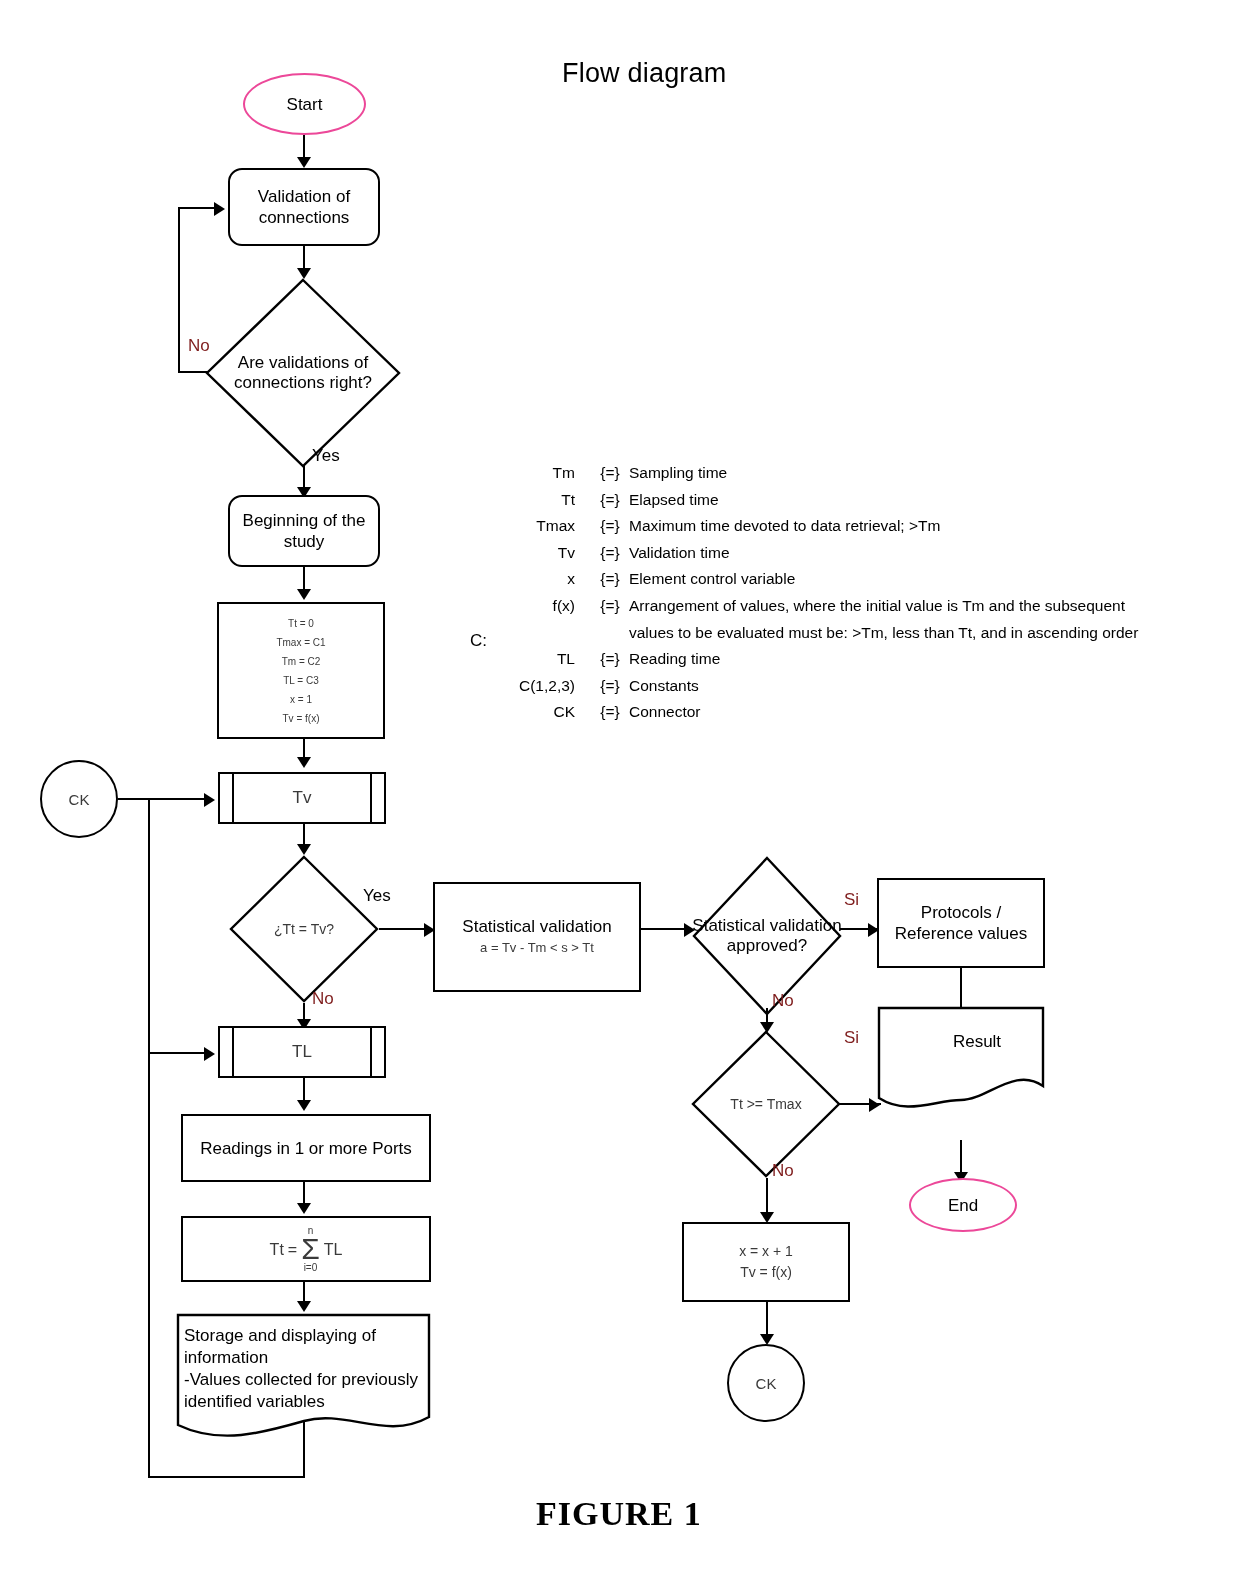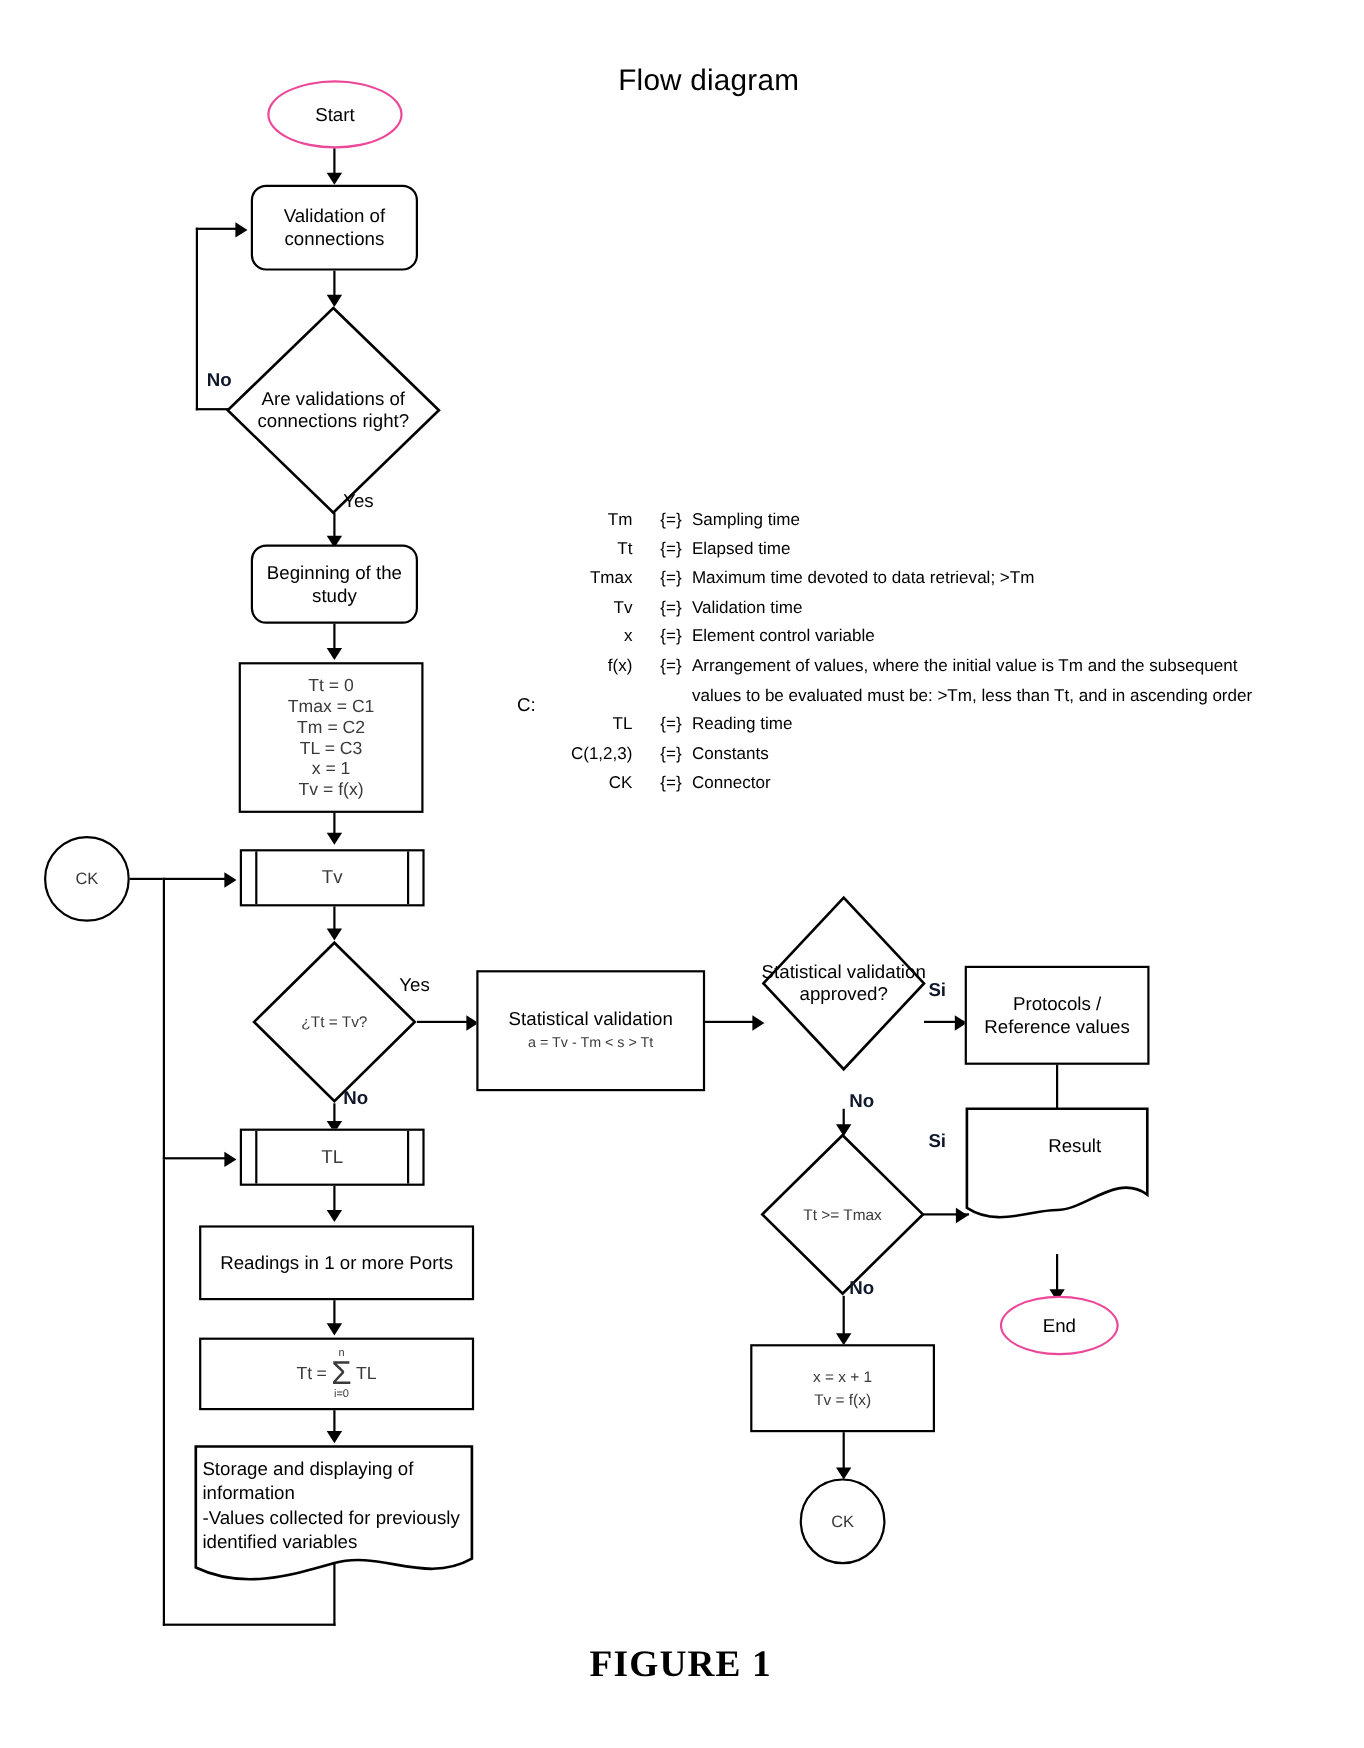--- a/index.html
+++ b/index.html
@@ -81,7 +81,7 @@
   .arw.right{border-top:7px solid transparent;border-bottom:7px solid transparent;border-left:11px solid #000;}
 
   .edgelbl{position:absolute;font-size:17px;white-space:nowrap;}
-  .edgelbl.faint{color:#0f172a;font-weight:bold;}
+  .edgelbl.faint{color:#7f1d1d;}
   .sigma{font-size:30px;line-height:26px;display:inline-block;vertical-align:middle;}
   .formula{font-size:16px;white-space:nowrap;display:flex;align-items:center;justify-content:center;gap:4px;}
   .stk{display:inline-flex;flex-direction:column;align-items:center;justify-content:center;line-height:11px;font-size:10px;}

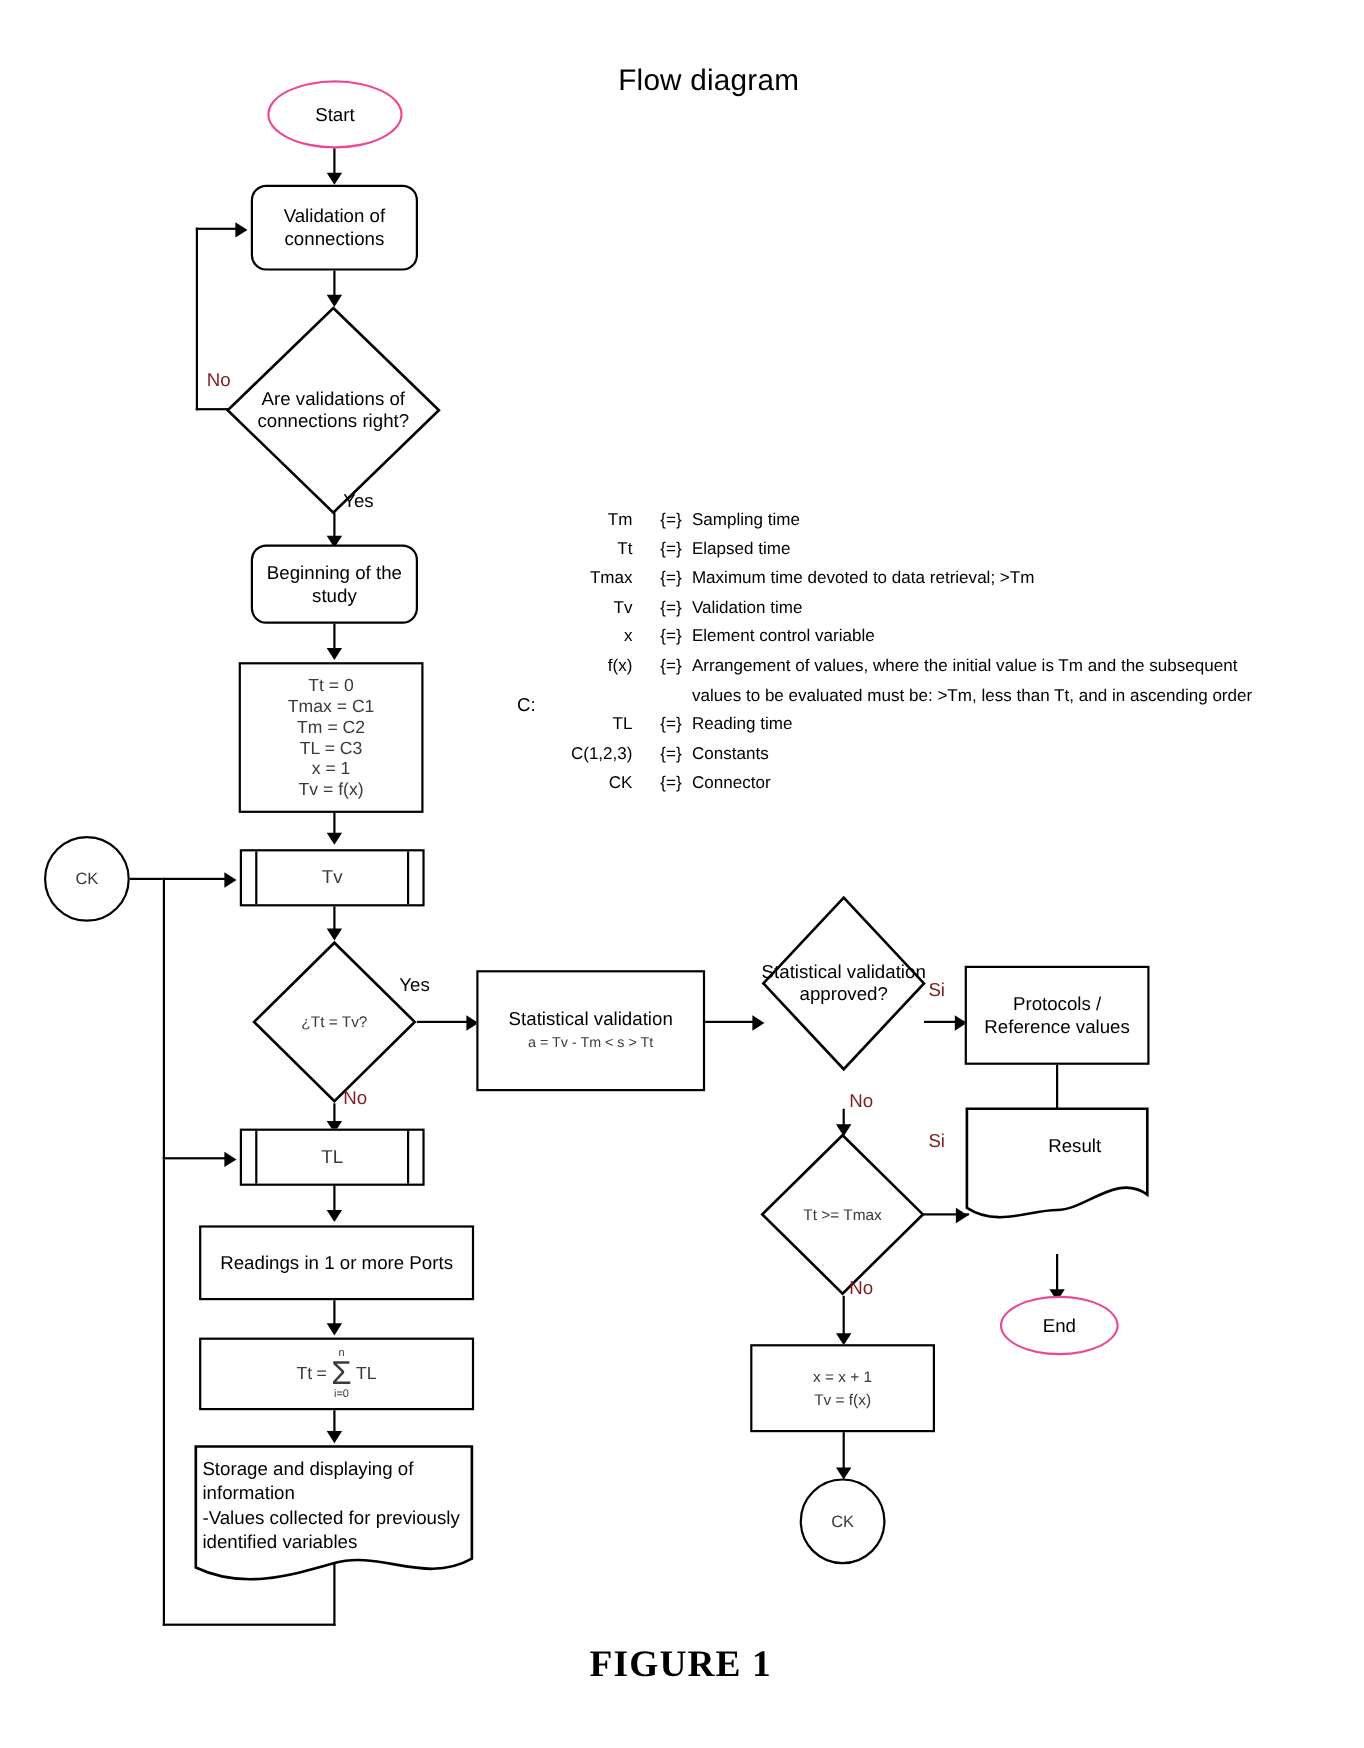--- a/index.html
+++ b/index.html
@@ -181,7 +181,7 @@
   <div class="arw down" style="left:297px;top:589px;"></div>
 
   <div class="node rect" style="left:217px;top:602px;width:168px;height:137px;">
-    <div class="inner" style="font-size:16px;line-height:19px;color:#3a3a3a;">
+    <div class="inner" style="font-size:10px;line-height:19px;color:#3a3a3a;">
       <div>Tt = 0</div>
       <div>Tmax = C1</div>
       <div>Tm = C2</div>

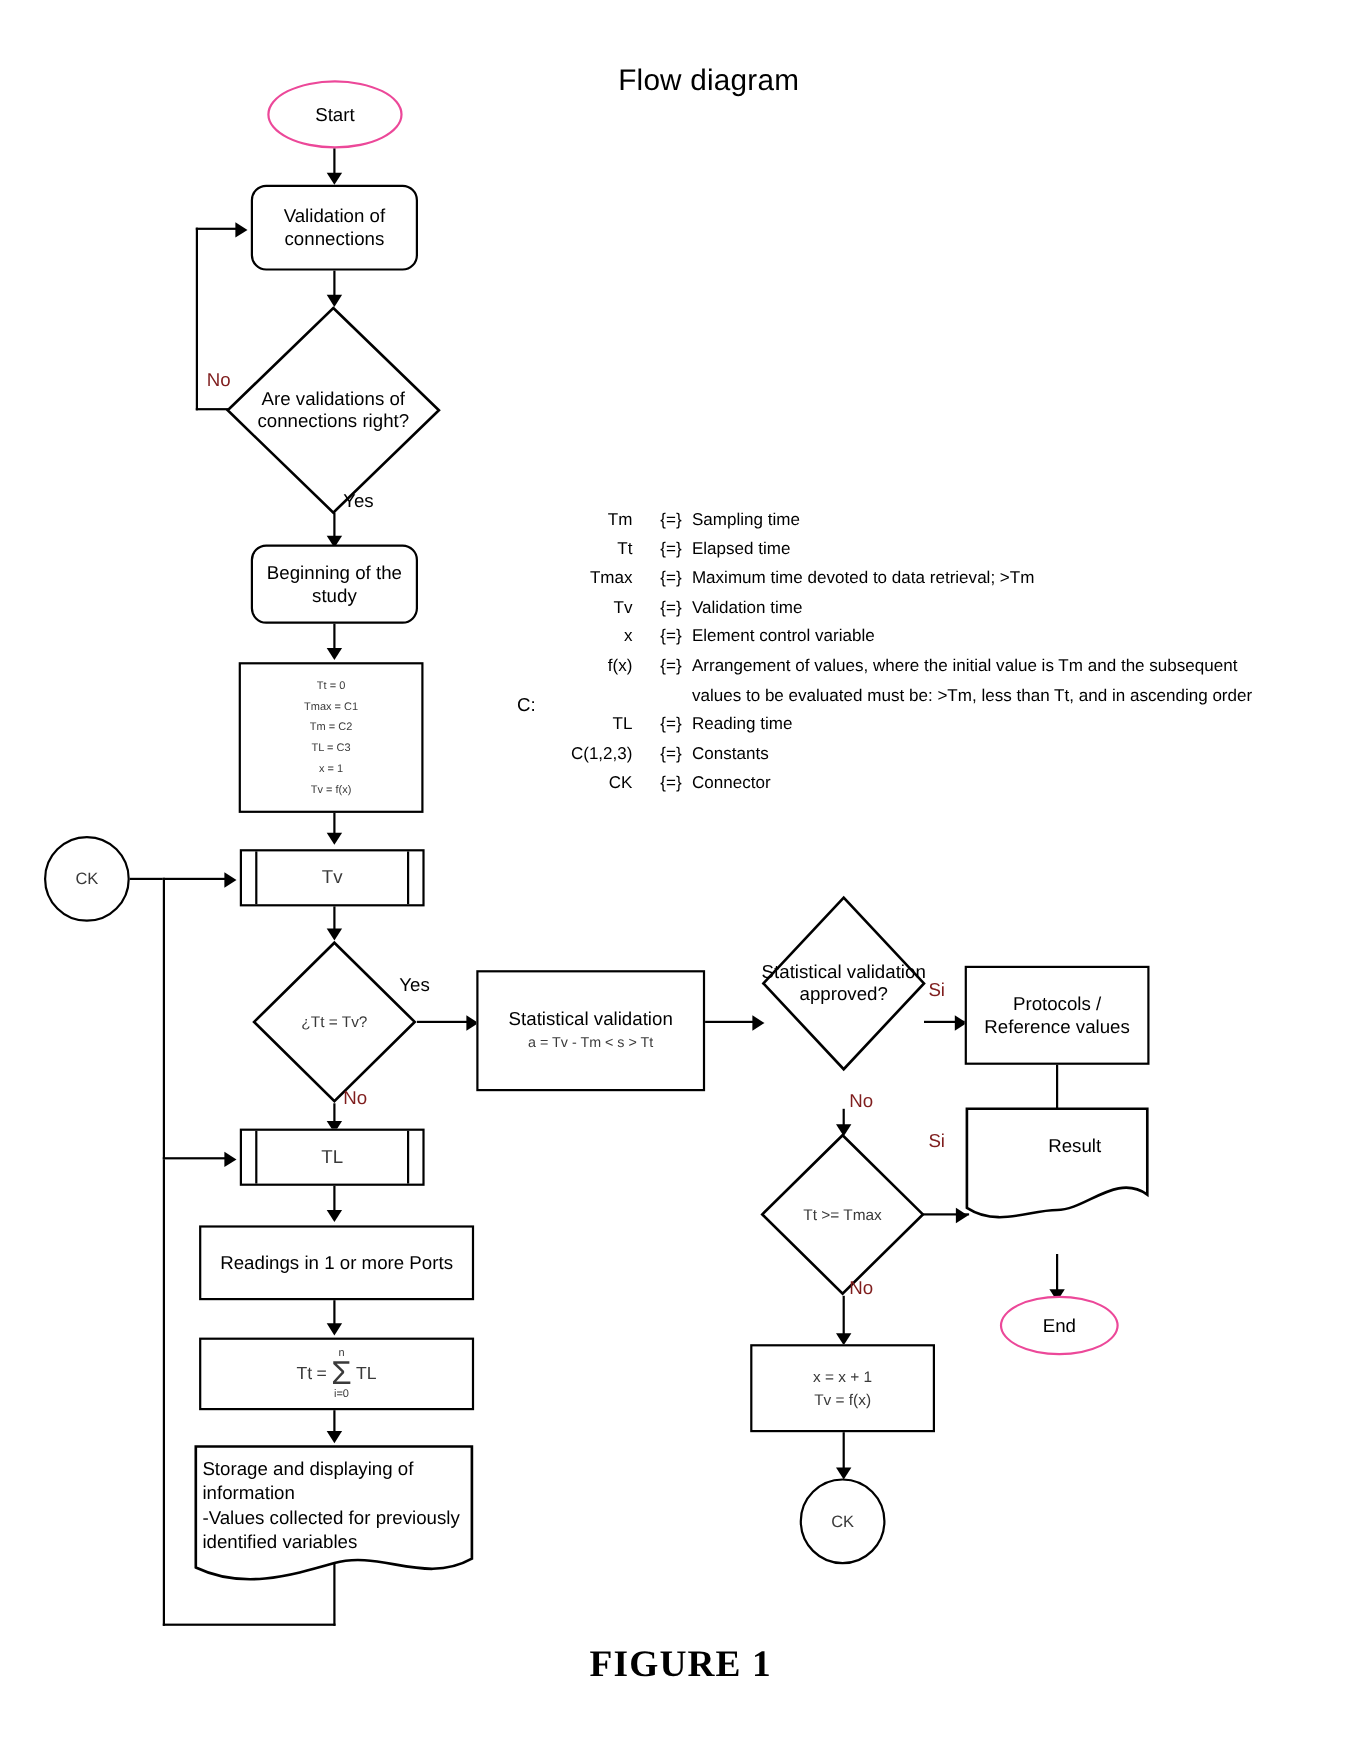--- a/index.html
+++ b/index.html
@@ -277,7 +277,7 @@
   <div class="ln lh" style="left:641px;top:928px;width:48px;"></div>
   <div class="arw right" style="left:684px;top:923px;"></div>
 
-  <div class="diamond" style="left:692px;top:814px;width:150px;height:160px;">
+  <div class="diamond" style="left:692px;top:856px;width:150px;height:160px;">
     <svg viewBox="0 0 150 160" preserveAspectRatio="none" width="150" height="160" aria-hidden="true">
       <polygon points="75,2 148,80 75,158 2,80" fill="#ffffff" stroke="#000000" stroke-width="2.4"></polygon>
     </svg>

